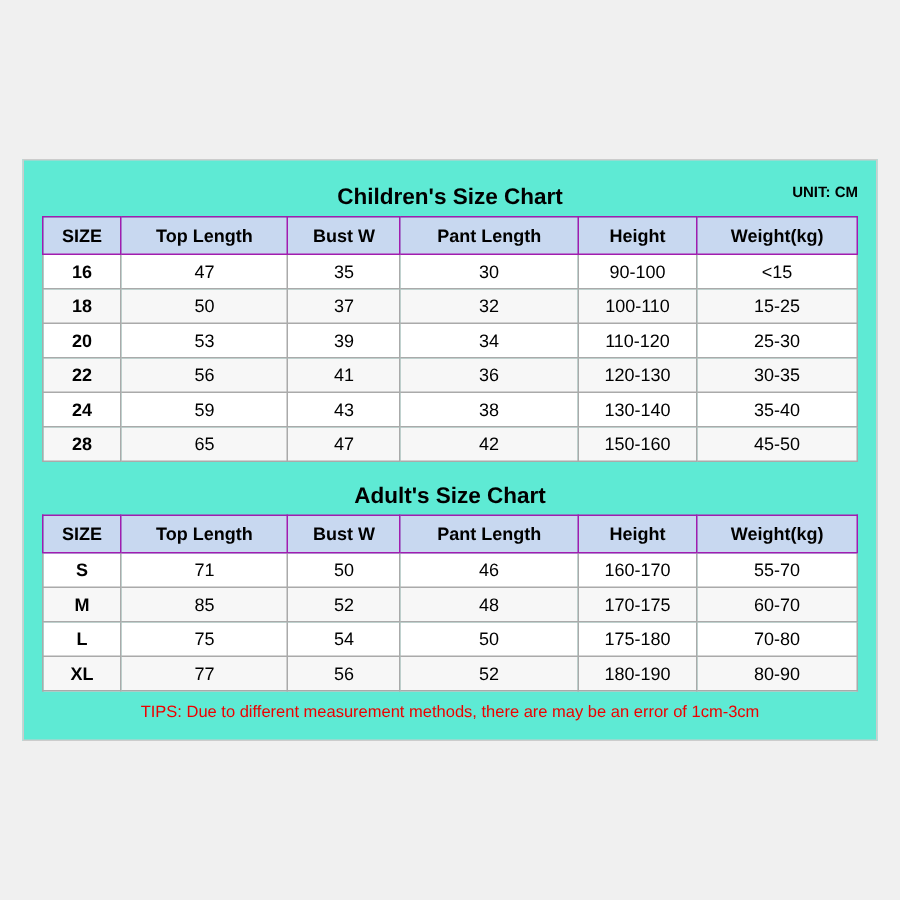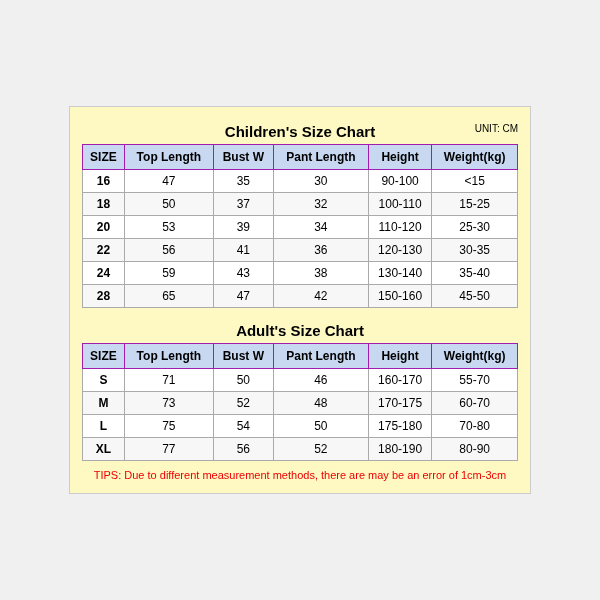--- a/index.html
+++ b/index.html
@@ -13,9 +13,9 @@
       font-family: Arial, sans-serif;
     }
     .chart-container {
-      background: #fef9c3;
+      background: #5eead4;
       border: 1px solid #ccc;
-      width: 462px;
+      width: 570px;
       padding: 10px 12px 12px;
     }
     .section-title {

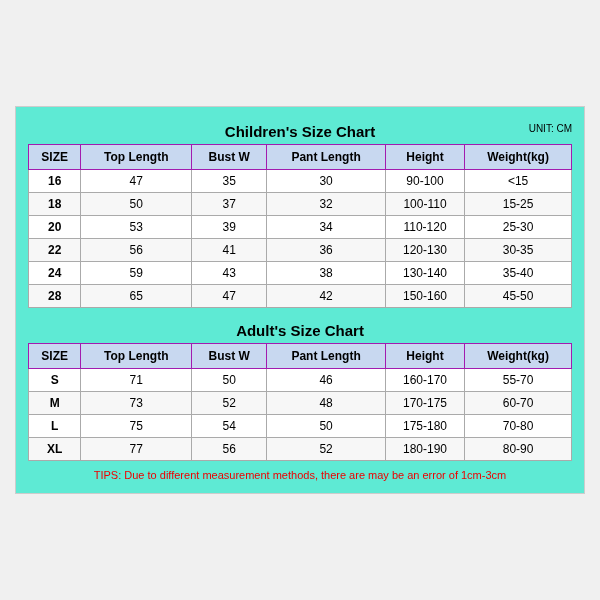--- a/index.html
+++ b/index.html
@@ -30,7 +30,7 @@
       right: 0;
       top: 6px;
       font-size: 10px;
-      font-weight: normal;
+      font-weight: bold;
     }
     table {
       width: 100%;

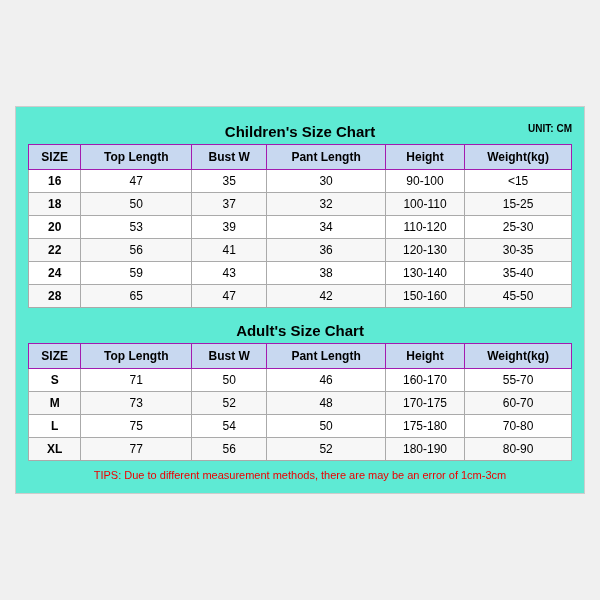--- a/index.html
+++ b/index.html
@@ -162,7 +162,7 @@
         </tr>
         <tr>
           <td class="size-cell">M</td>
-          <td>73</td>
+          <td>85</td>
           <td>52</td>
           <td>48</td>
           <td>170-175</td>

